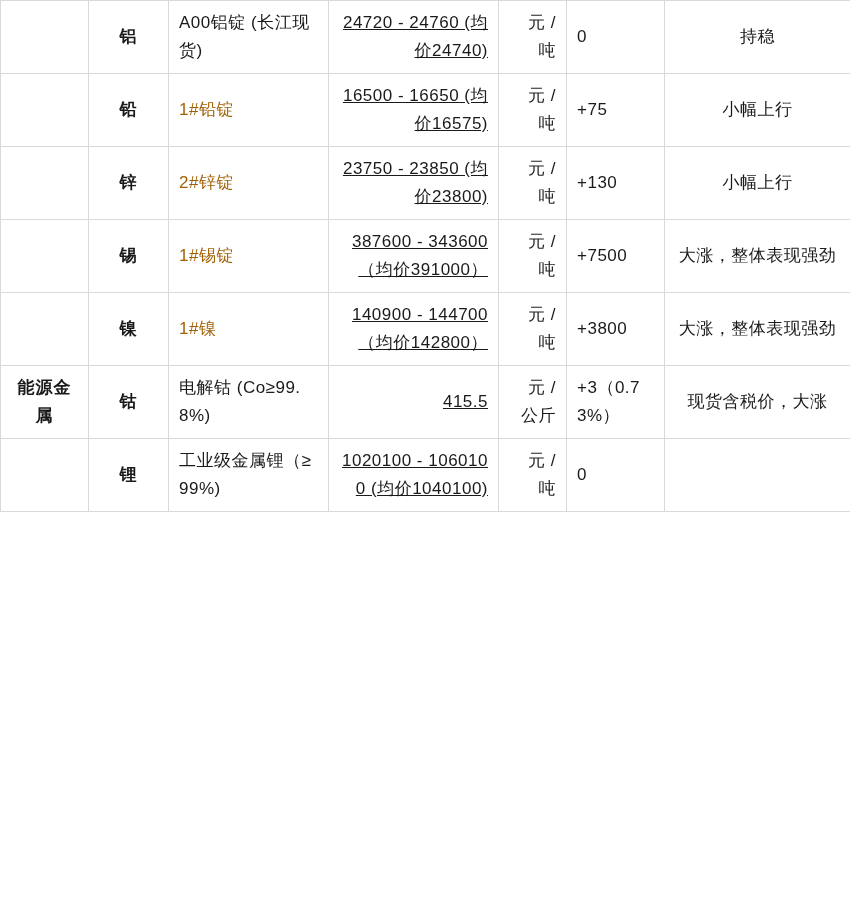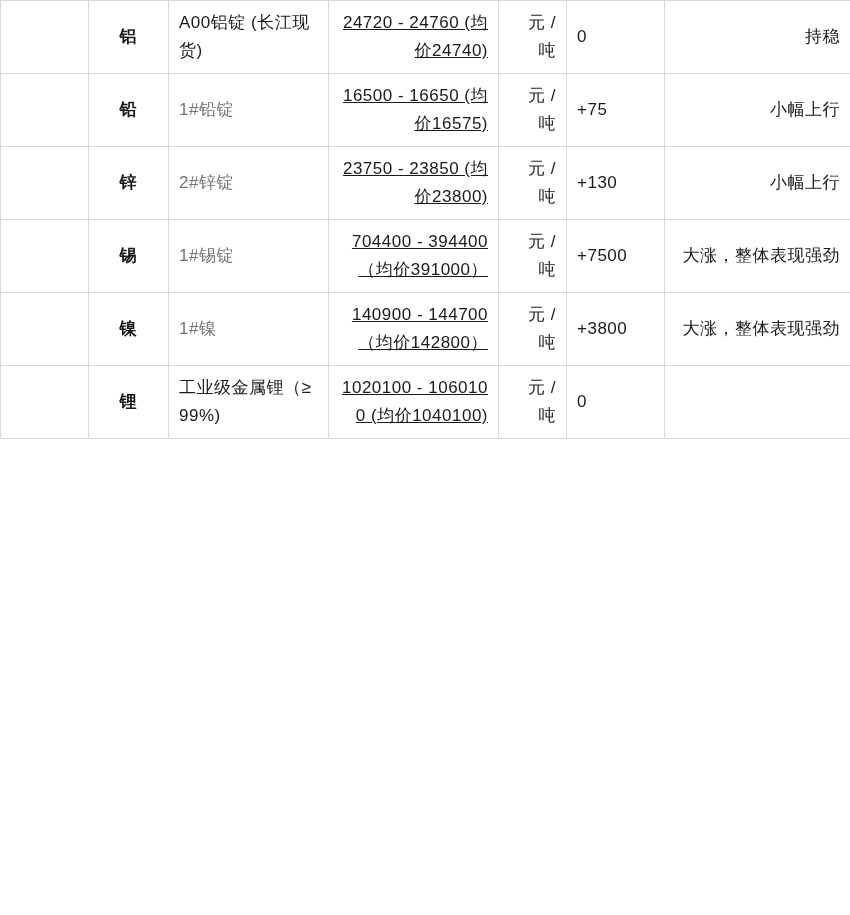--- a/index.html
+++ b/index.html
@@ -48,7 +48,7 @@
   td.price { text-align: right; letter-spacing: 0.5px; text-decoration: underline; }
   td.unit { text-align: right; letter-spacing: 0.5px; }
   td.change { text-align: left; letter-spacing: 0.5px; }
-  td.note { text-align: right; letter-spacing: 0.5px; }
+  td.note { text-align: center; letter-spacing: 0.5px; }
 </style>
 </head>
 <body>

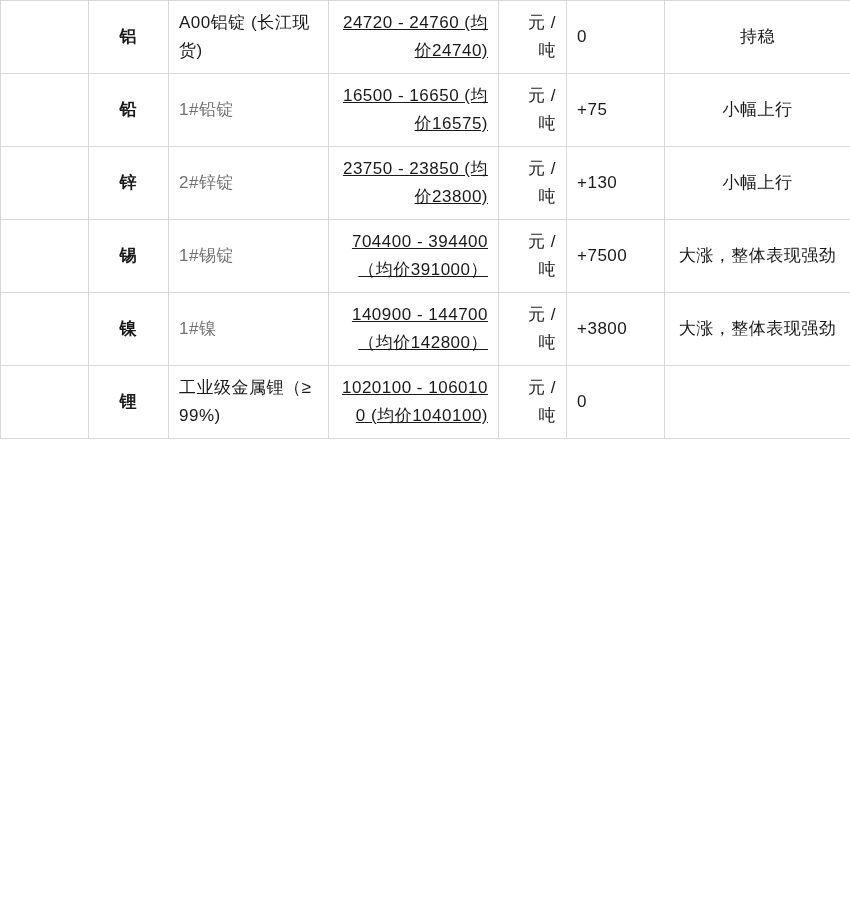--- a/index.html
+++ b/index.html
@@ -44,7 +44,7 @@
   }
   td.cat { padding: 8px 6px; }
   td.spec { text-align: left; letter-spacing: 0.5px; }
-  td.spec.blue { color: #737373; }
+  td.spec.blue { color: #a16207; }
   td.price { text-align: right; letter-spacing: 0.5px; text-decoration: underline; }
   td.unit { text-align: right; letter-spacing: 0.5px; }
   td.change { text-align: left; letter-spacing: 0.5px; }

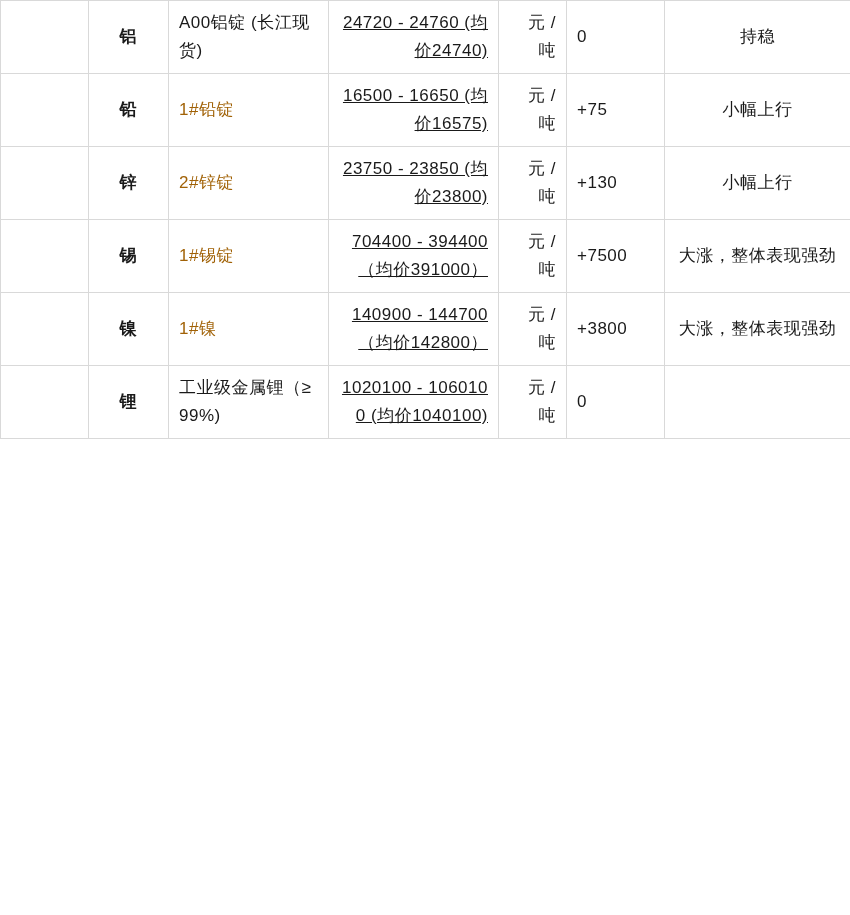--- a/index.html
+++ b/index.html
@@ -101,7 +101,7 @@
       <td class="cat"></td>
       <td class="metal">锡</td>
       <td class="spec blue">1#锡锭</td>
-      <td class="price">704400 - 394400（均价391000）</td>
+      <td class="price">387600 - 343600（均价391000）</td>
       <td class="unit">元 / 吨</td>
       <td class="change">+7500</td>
       <td class="note">大涨，整体表现强劲</td>

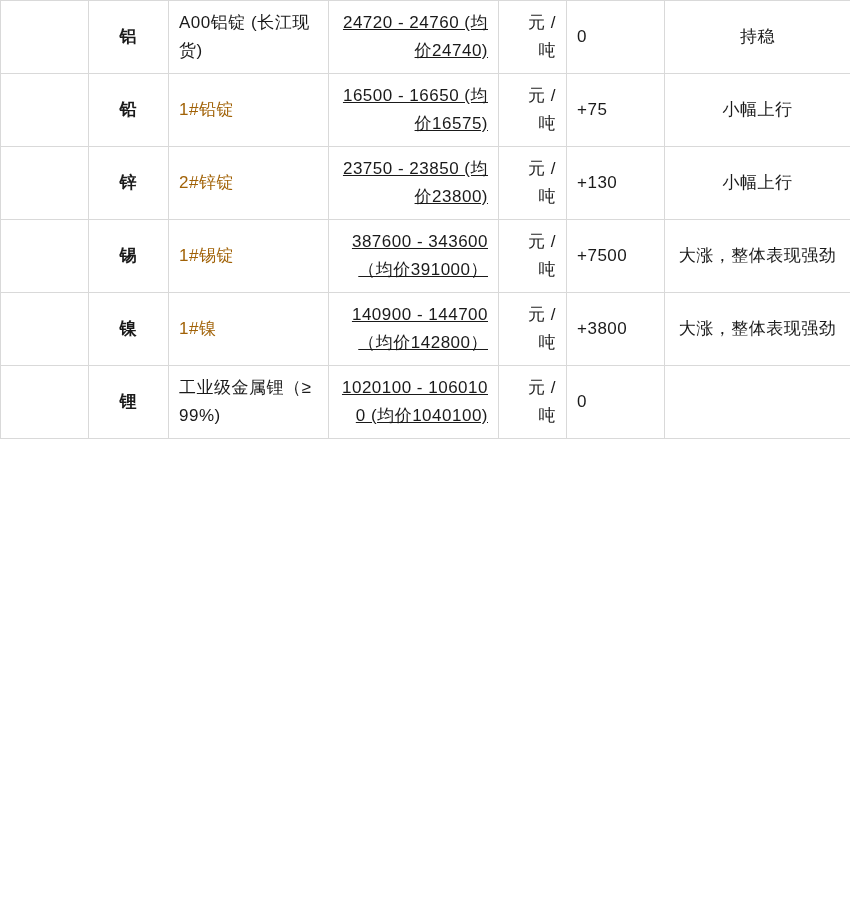--- a/index.html
+++ b/index.html
@@ -117,6 +117,15 @@
       <td class="note">大涨，整体表现强劲</td>
     </tr>
 
+    <tr>
+      <td class="cat">能源金属</td>
+      <td class="metal">钴</td>
+      <td class="spec">电解钴 (Co≥99.8%)</td>
+      <td class="price">415.5</td>
+      <td class="unit">元 / 公斤</td>
+      <td class="change">+3（0.73%）</td>
+      <td class="note">现货含税价，大涨</td>
+    </tr>
 
 
     <tr>

